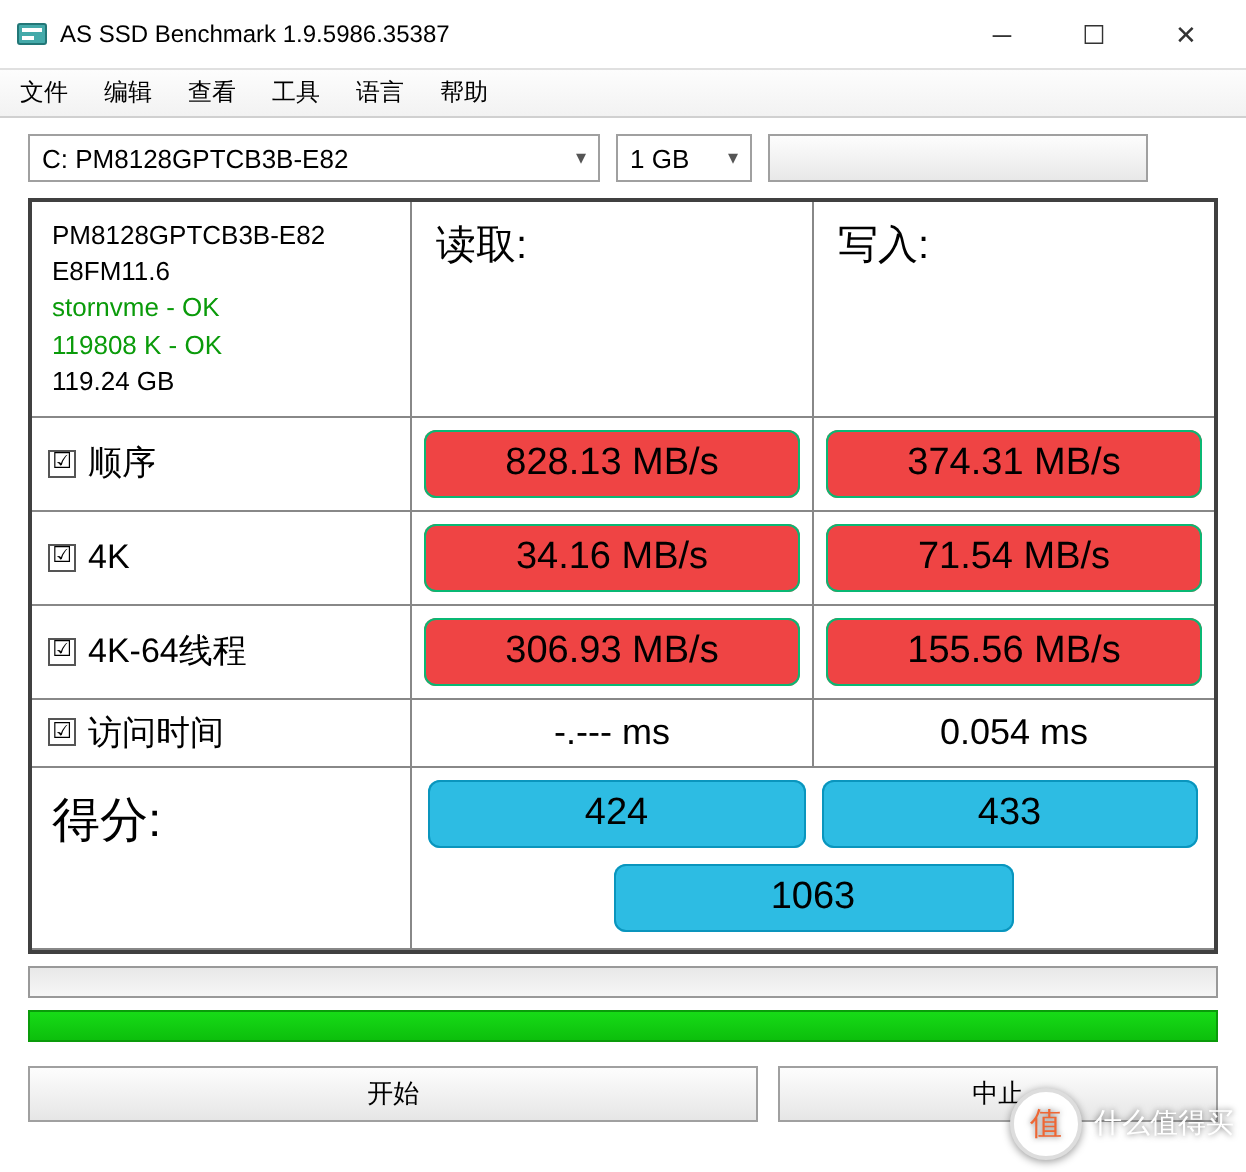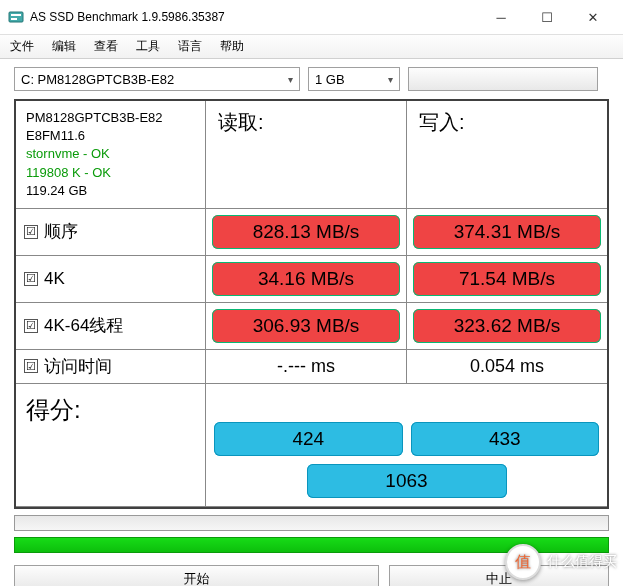--- a/index.html
+++ b/index.html
@@ -17,7 +17,7 @@
 .toolbar { padding: 8px 14px 8px 14px; display: flex; gap: 8px; align-items: center; }
 .combo { height: 24px; border: 1px solid #a0a0a0; background: #fff; display: flex; align-items: center; padding: 0 6px; font-size: 13px; position: relative; }
 .combo.drive { width: 286px; text-align: right; }
-.combo.size { width: 92px; }
+.combo.size { width: 68px; }
 .combo .arrow { margin-left: auto; font-size: 10px; color: #555; }
 .startbtn-tool { width: 190px; height: 24px; border: 1px solid #a0a0a0; background: linear-gradient(#fdfdfd,#e8e8e8); }
 

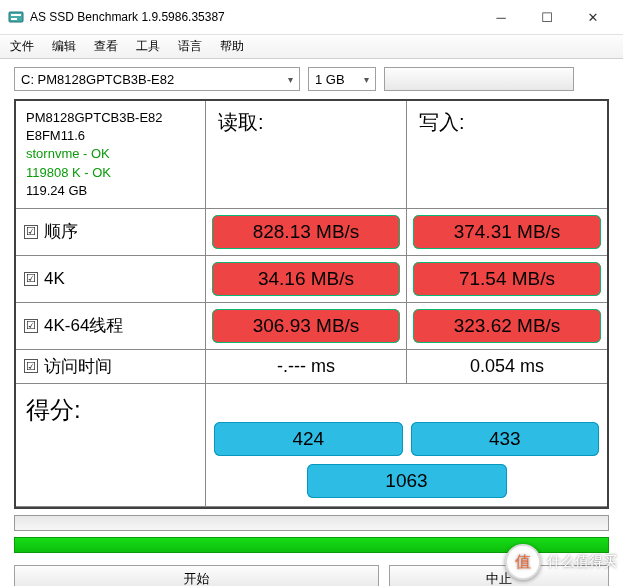--- a/index.html
+++ b/index.html
@@ -142,7 +142,7 @@
         <div class="pill green">306.93 MB/s</div>
       </div>
     <div class="cell val">
-        <div class="pill green">323.62 MB/s</div>
+        <div class="pill green">155.56 MB/s</div>
       </div>
   </div>
 

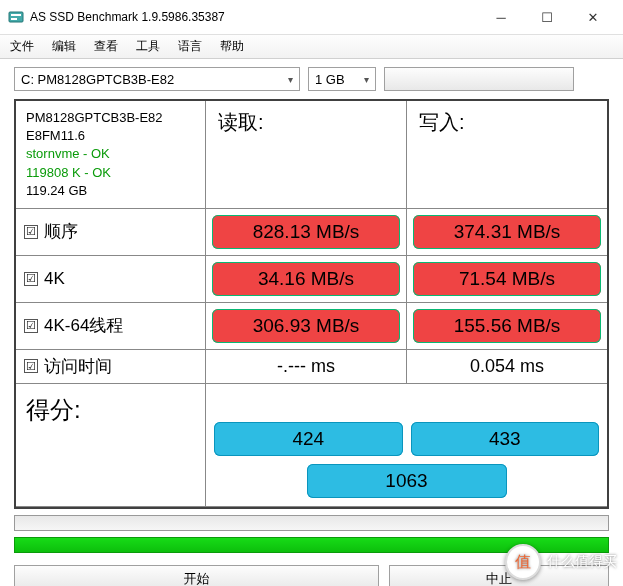--- a/index.html
+++ b/index.html
@@ -41,7 +41,7 @@
 .scorerow .lab { width: 190px; border-right: 1px solid #888; font-size: 24px; padding: 10px 10px; }
 .scorerow .scores { flex: 1; display: flex; flex-direction: column; }
 .scores .top { display: flex; gap: 8px; padding: 6px 8px; }
-.scores .top .pill { flex: 1; margin-top: 32px; }
+.scores .top .pill { flex: 1; }
 .scores .bot { display: flex; justify-content: center; padding: 2px 8px 8px 8px; }
 .scores .bot .pill { width: 200px; }
 

